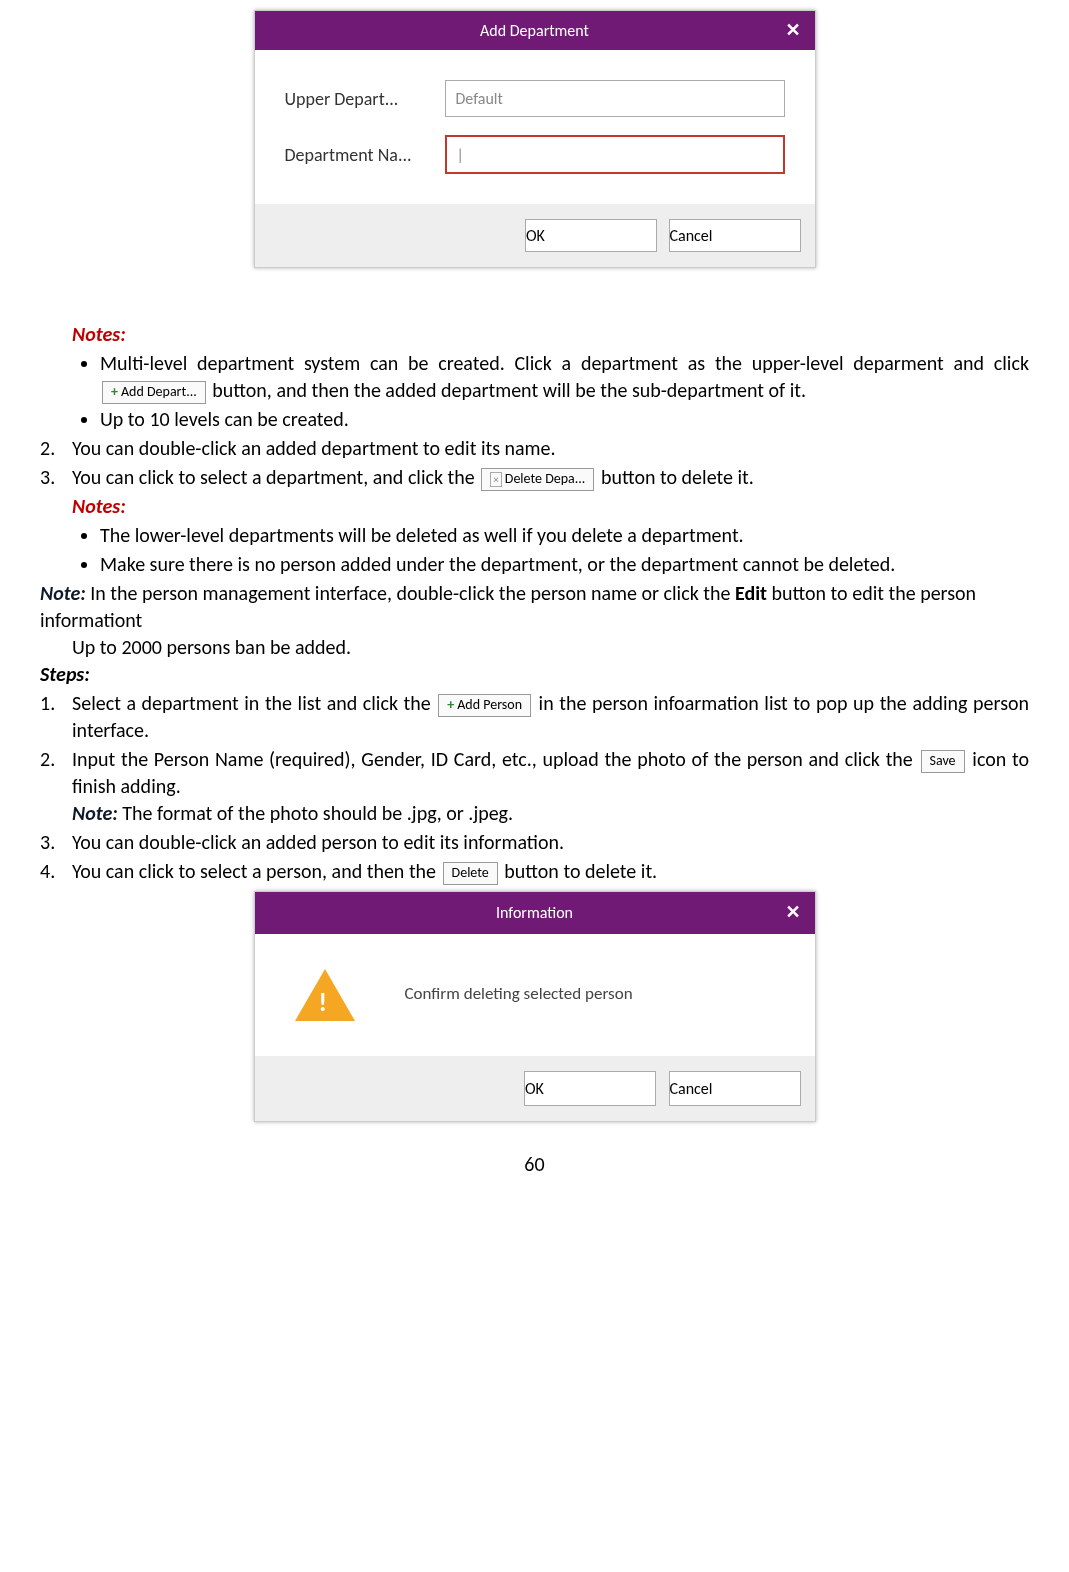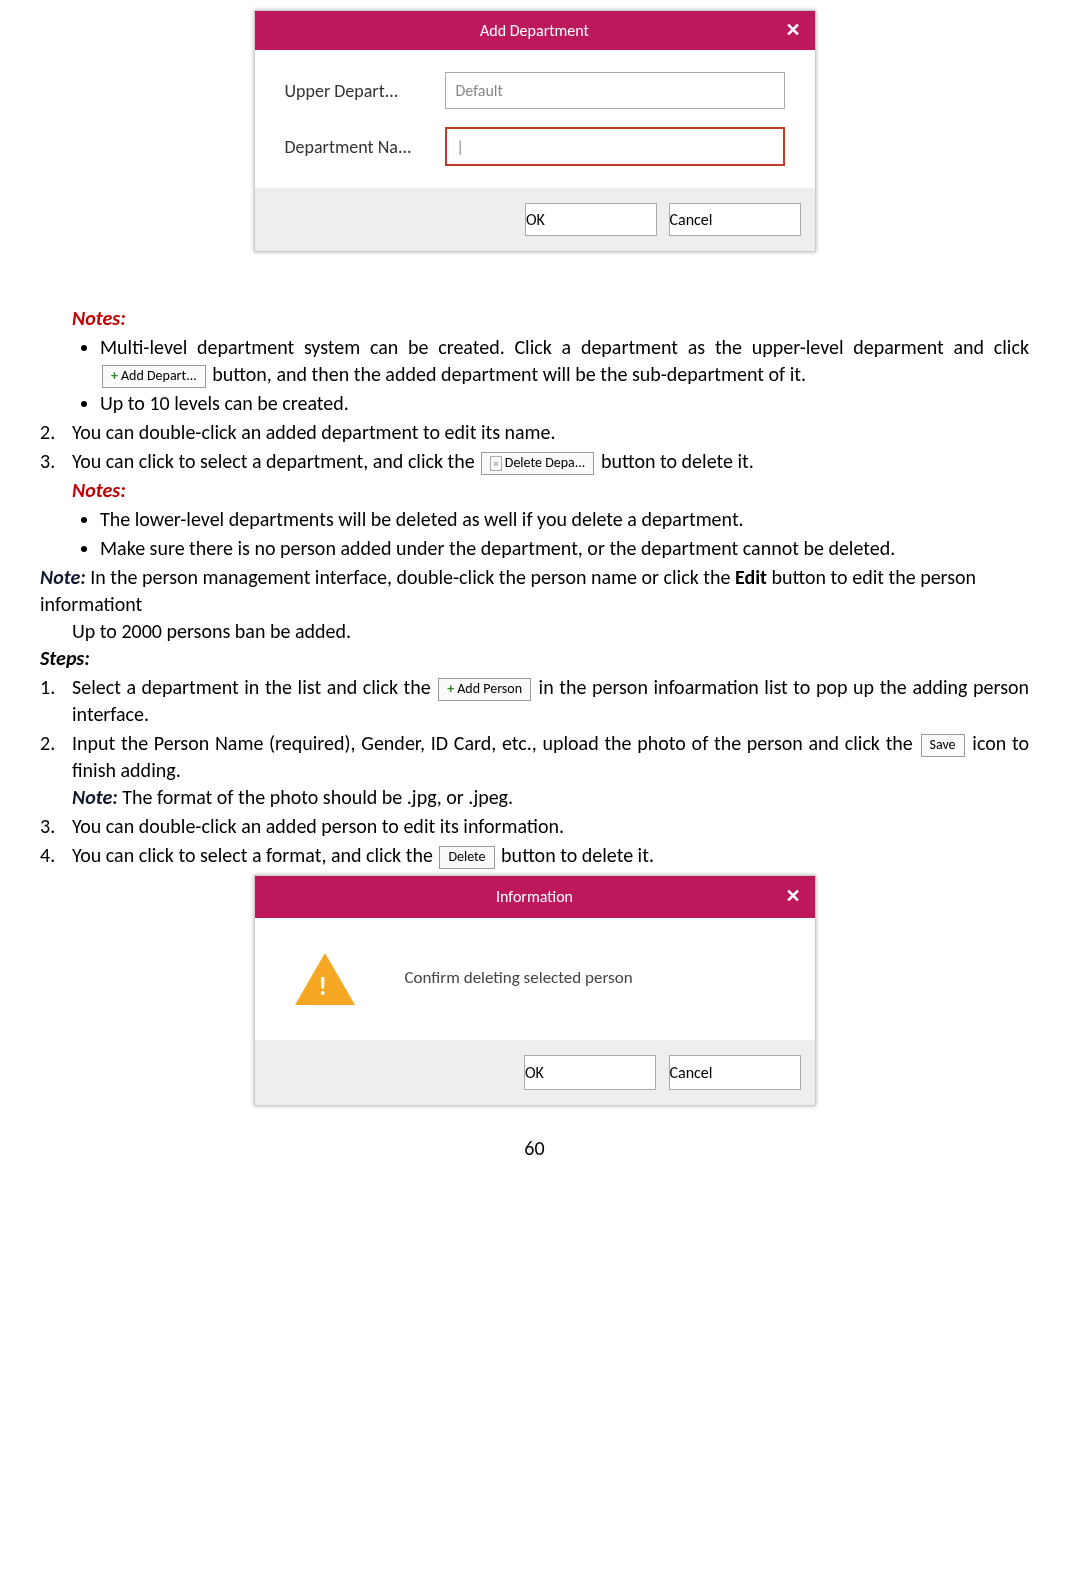--- a/index.html
+++ b/index.html
@@ -29,7 +29,7 @@
     box-shadow: 0 0 4px rgba(0,0,0,0.3);
   }
   .dialog-title {
-    background: #be185d;
+    background: #701a75;
     color: #fff;
     padding: 10px 14px;
     font-size: 16px;

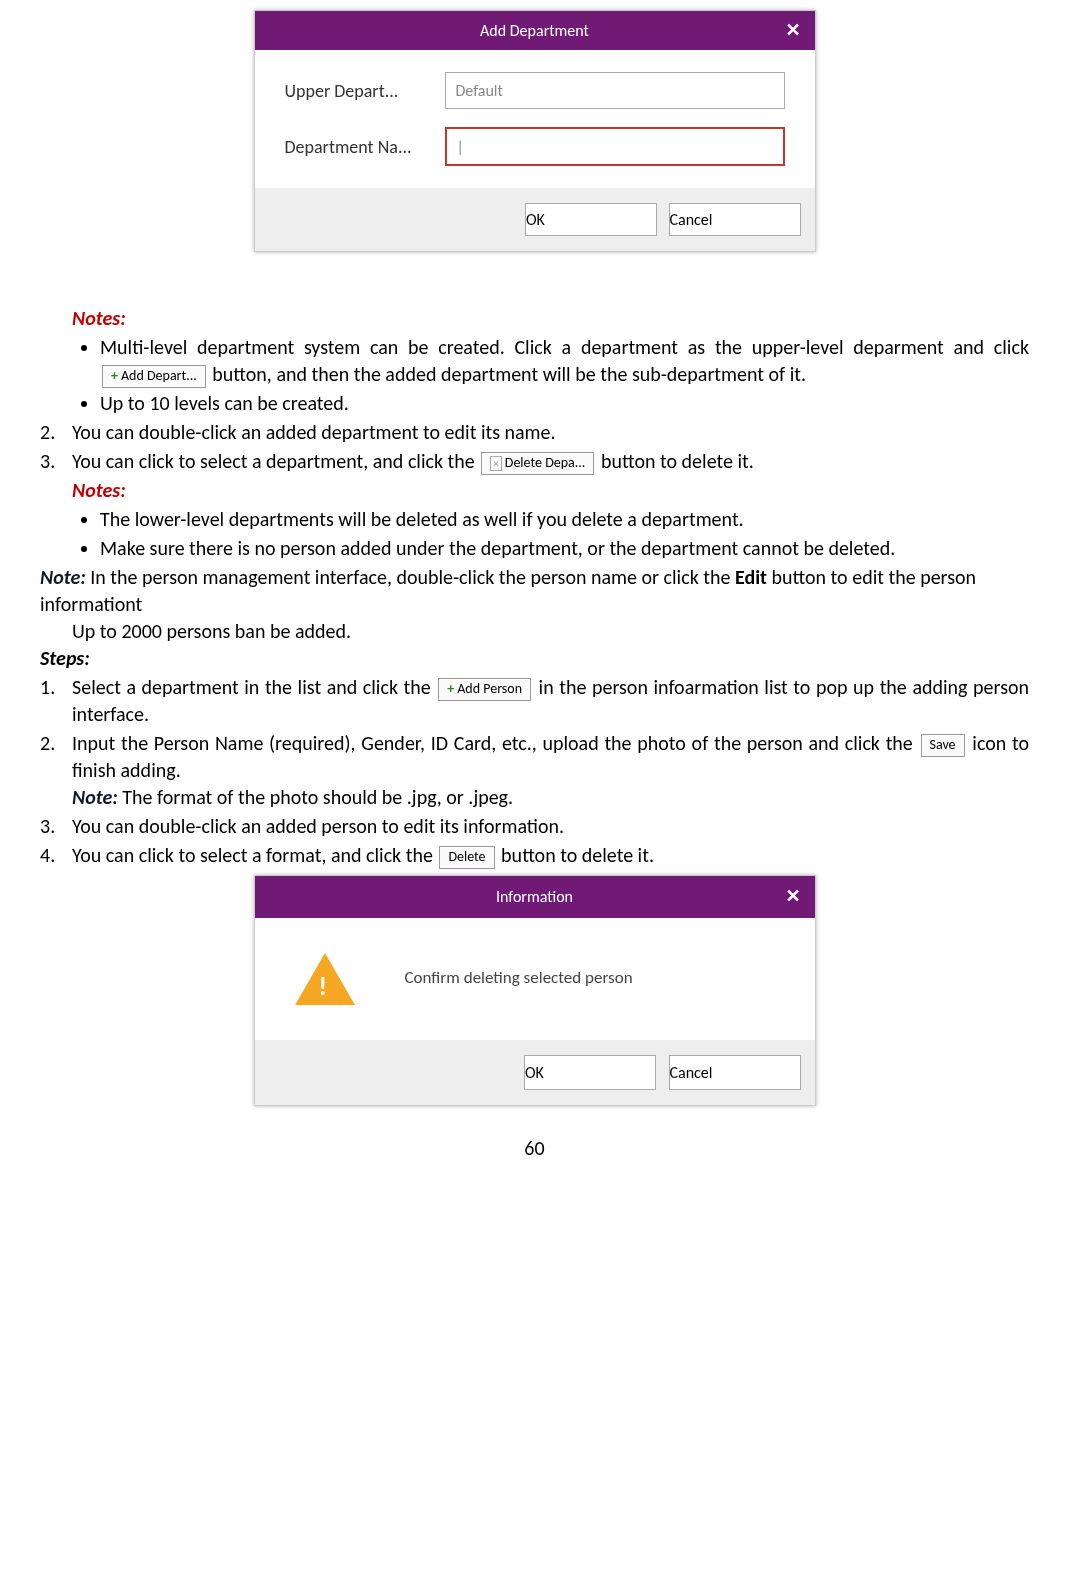--- a/index.html
+++ b/index.html
@@ -49,7 +49,7 @@
   }
   .dialog-body {
     background: #fff;
-    padding: 4px 30px;
+    padding: 12px 30px;
   }
   .fld-row {
     display: flex;

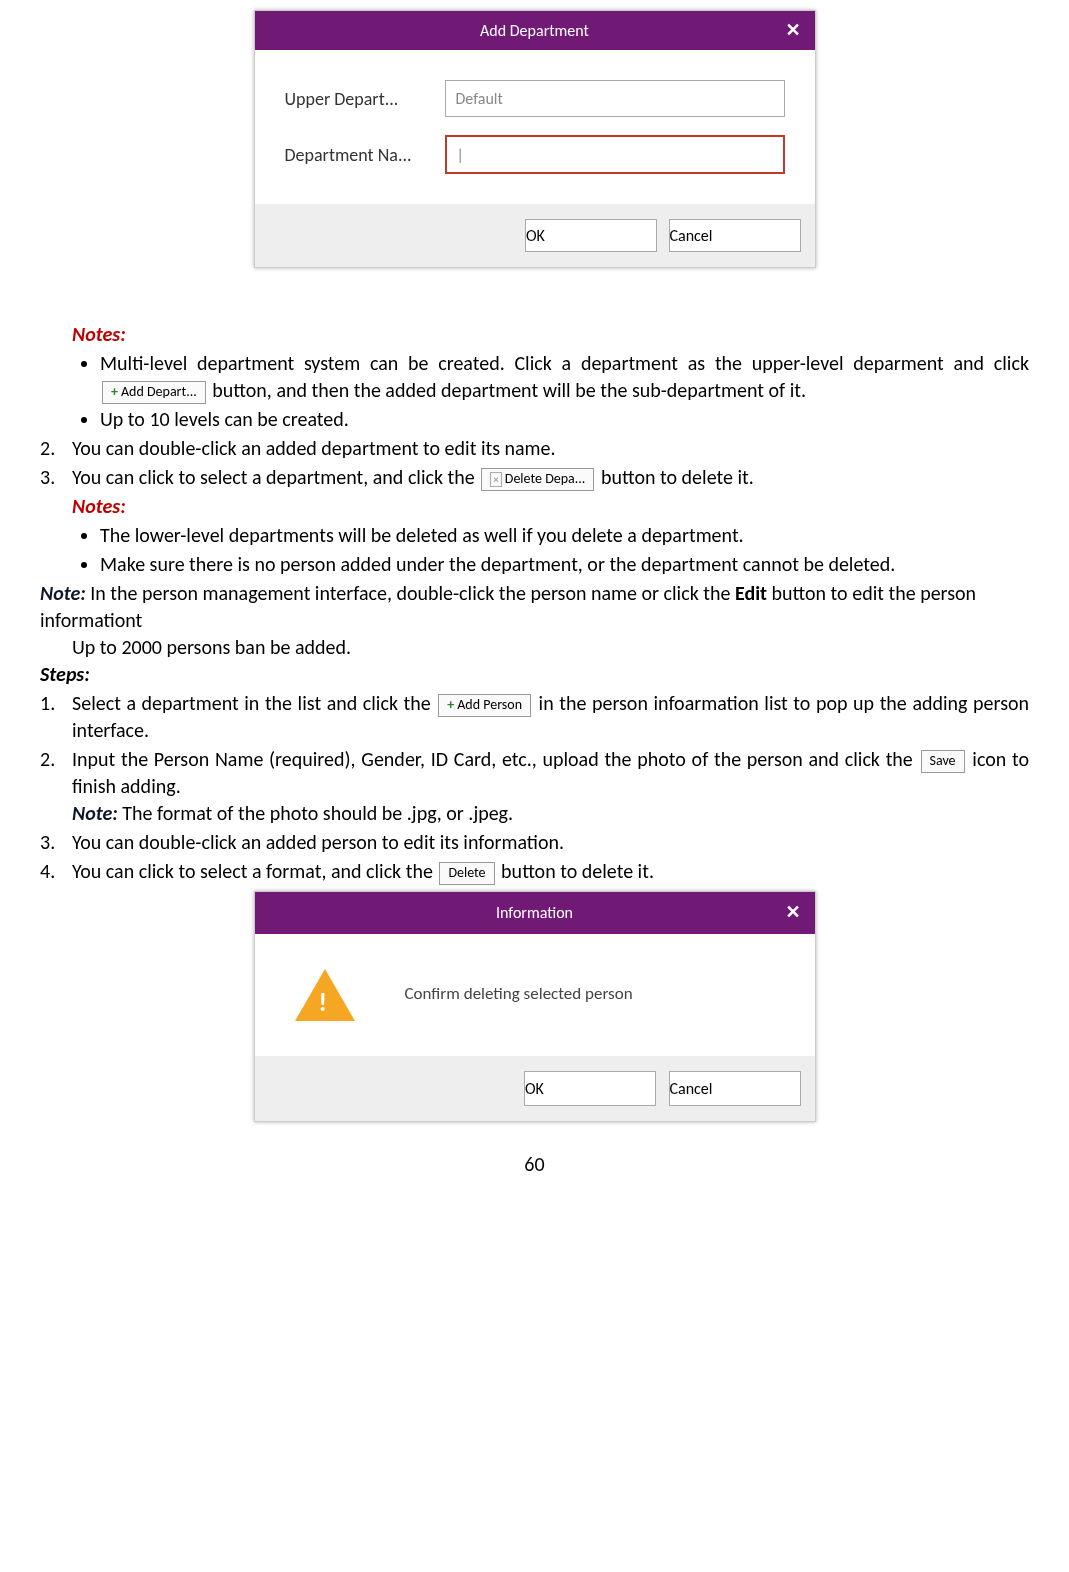--- a/index.html
+++ b/index.html
@@ -281,7 +281,7 @@
     <div class="numitem">
       <div class="num">4.</div>
       <div class="txt">
-        <span>You can click to select a format, and click the </span>
+        <span>You can click to select a person, and then the </span>
         <span class="inline-btn">Delete</span>
         <span> button to delete it.</span>
       </div>

